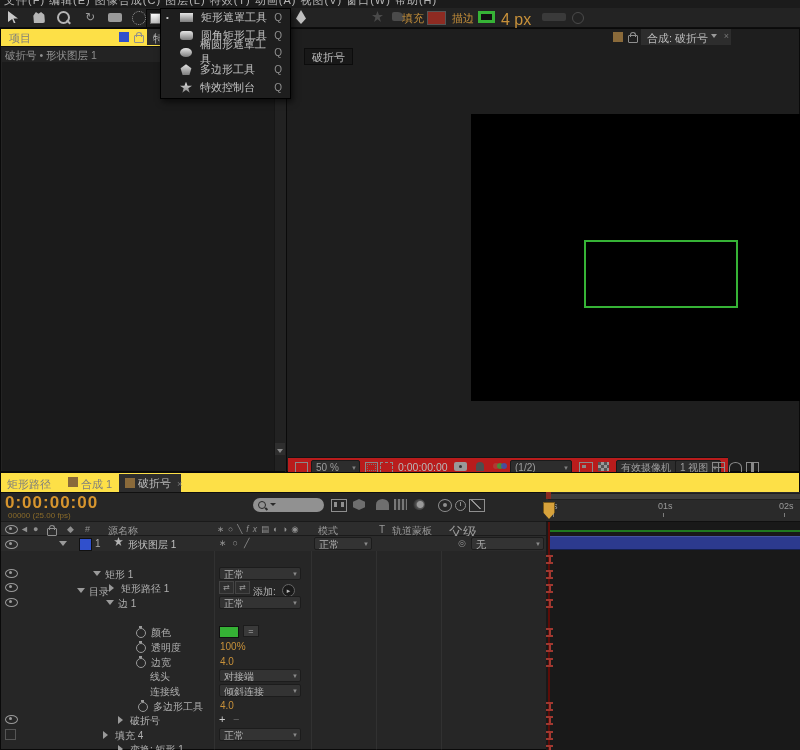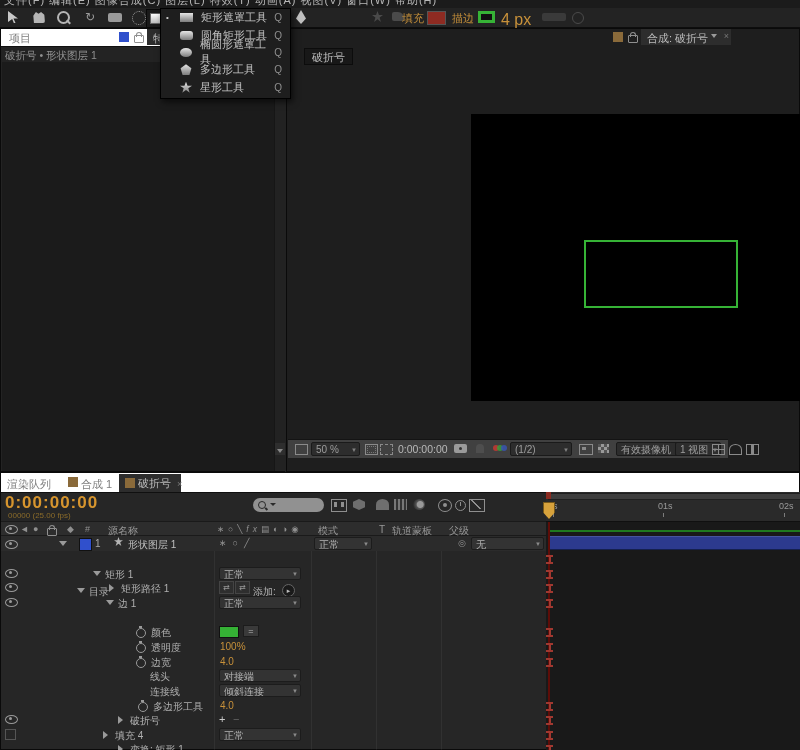--- a/index.html
+++ b/index.html
@@ -8,7 +8,7 @@
   .abs{position:absolute}
   .orange{color:#c8913a}
   .panel{position:absolute;background:#232323;border:1px solid #0a0a0a;box-sizing:border-box}
-  .tabbar{position:absolute;left:0;right:0;top:0;height:17px;background:#ffffff;border-bottom:1px solid #101010}
+  .tabbar{position:absolute;left:0;right:0;top:0;height:17px;background:#fde047;border-bottom:1px solid #101010}
   .tab-active{position:absolute;height:16px;background:#2d2d2d;color:#bdbdbd;padding:2px 6px 0 6px;box-sizing:border-box;font-size:11px;white-space:nowrap}
   .tab-idle{position:absolute;color:#7d7d7d;padding-top:2px;font-size:11px;white-space:nowrap}
   .sq{display:inline-block;width:10px;height:10px;vertical-align:-1px}

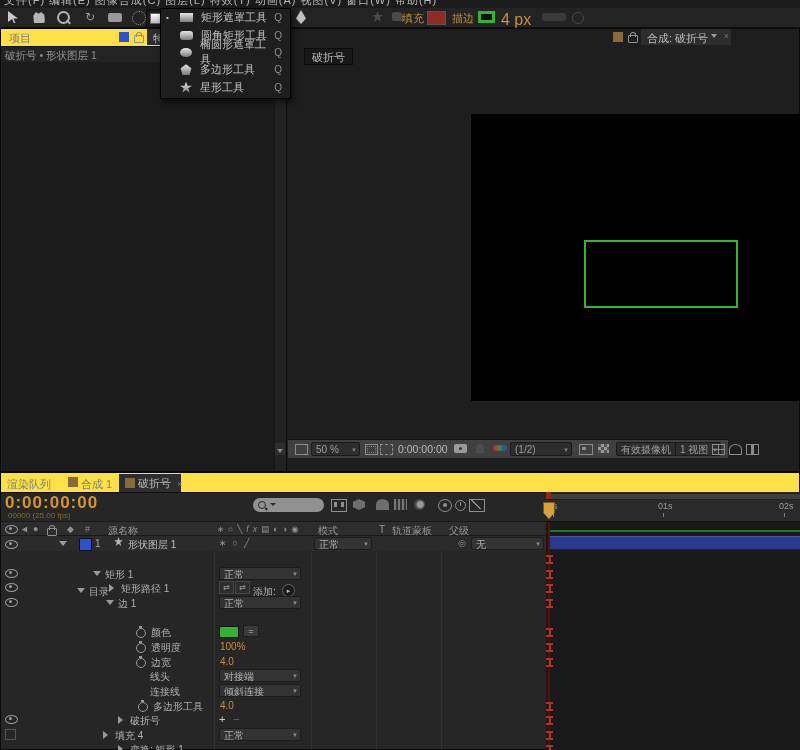--- a/index.html
+++ b/index.html
@@ -334,7 +334,7 @@
       <div class="menu-item">
         <span style="width: 8px; font-size: 8px; color: rgb(204, 204, 204); flex: 0 0 auto;"></span>
         <span class="mi-shape" style="width: 12px; height: 11px; clip-path: polygon(50% 0px, 63% 36%, 100% 36%, 69% 58%, 81% 100%, 50% 74%, 19% 100%, 31% 58%, 0px 36%, 37% 36%); margin: 0px 8px 0px 6px;"></span>
-        <span style="flex: 1 1 0%;">星形工具</span>
+        <span style="flex: 1 1 0%;">特效控制台</span>
         <span style="color: rgb(143, 143, 143); font-size: 10px; margin-right: 8px;">Q</span>
       </div>
     </div>

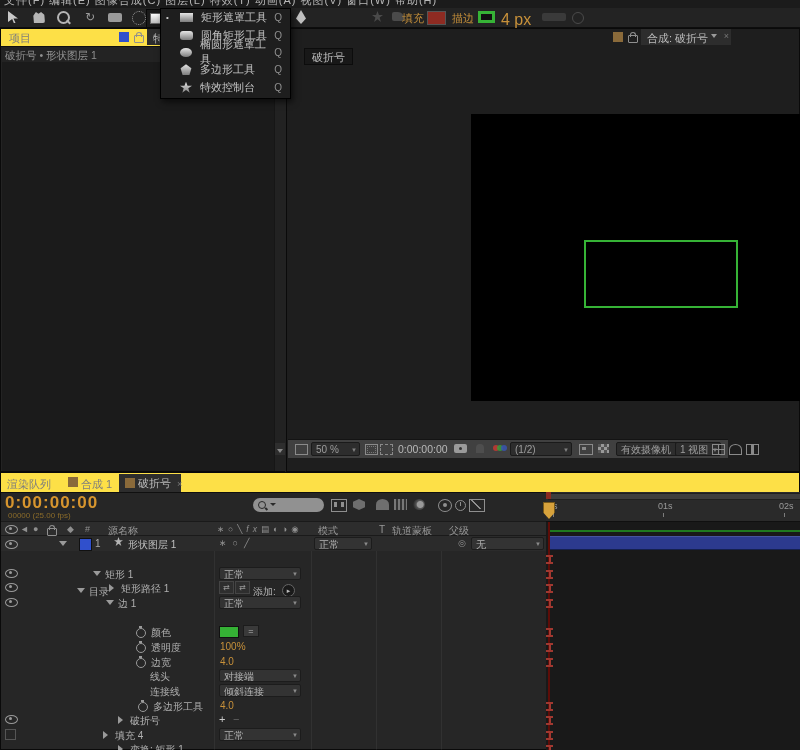--- a/index.html
+++ b/index.html
@@ -98,7 +98,7 @@
       <div class="abs" style="left:113px;top:126px;width:154px;height:68px;border:2px solid #36b336;box-sizing:border-box"></div>
     </div>
 
-    <div class="abs" style="left:1px;top:410px;width:440px;height:18px;background:#404040;border-top:1px solid #141414">
+    <div class="abs" style="left:1px;top:428px;width:440px;height:18px;background:#b91c1c;border-top:1px solid #141414">
       <div class="abs" style="left:7px;top:4px;width:11px;height:9px;border:1px solid #8a8a8a"></div>
       <div class="vb-dd" style="left:23px;top:2px;width:49px"><span>50 %</span></div>
       <div class="abs" style="left:77px;top:4px;width:11px;height:9px;border:1px solid #8a8a8a">

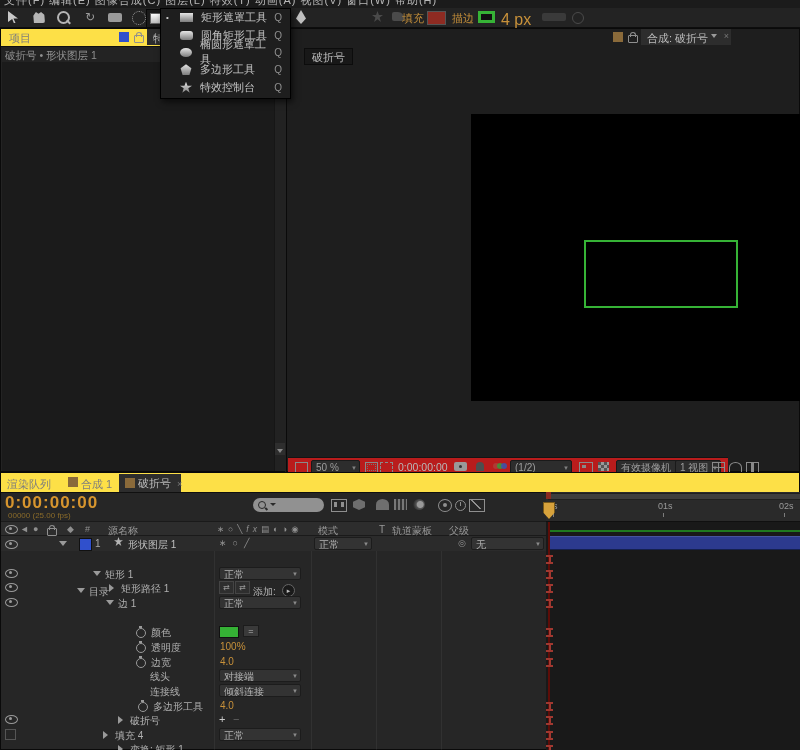--- a/index.html
+++ b/index.html
@@ -132,7 +132,7 @@
 
   <div class="panel" style="left:0;top:472px;width:800px;height:278px;background:#262626">
     <div class="tabbar" style="height:19px">
-      <span class="tab-idle" style="left:6px;top:2px">渲染队列</span>
+      <span class="tab-idle" style="left:6px;top:2px">矩形路径</span>
       <span class="sq" style="position:absolute;left:67px;top:4px;background:#8a6a3a"></span>
       <span class="tab-idle" style="left:80px;top:2px">合成 1</span>
       <div class="tab-active" style="left:118px;top:1px;width:62px;height:18px">

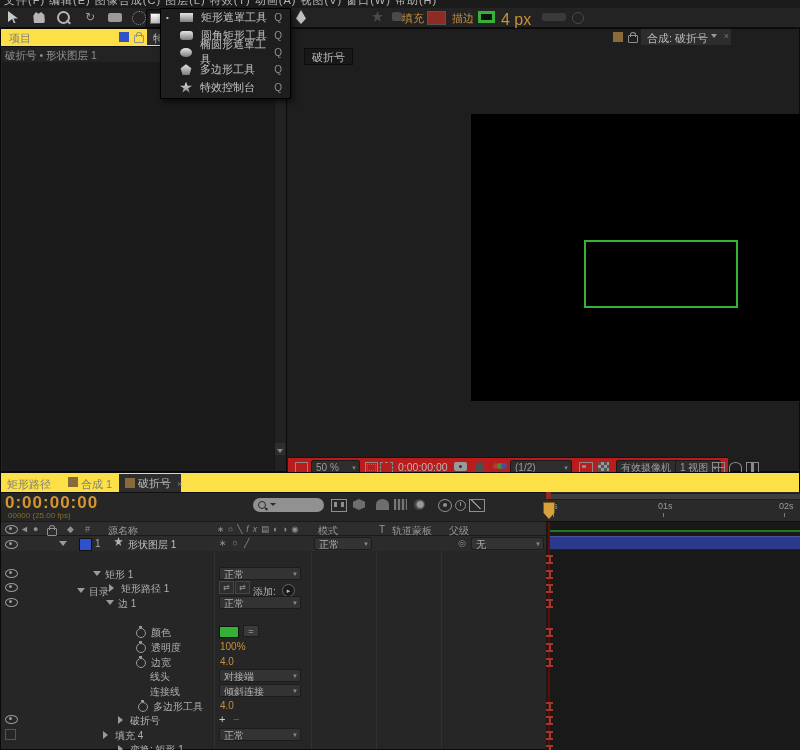--- a/index.html
+++ b/index.html
@@ -193,7 +193,7 @@
       <span style="position:absolute;left:317px;top:2px;font-size:10px;color:#999">模式</span>
       <span style="position:absolute;left:378px;top:2px;font-size:10px;color:#999">T</span>
       <span style="position:absolute;left:391px;top:2px;font-size:10px;color:#999">轨道蒙板</span>
-      <span style="position:absolute;left:448px;top:2px;font-size:10px;color:#999">父级</span>
+      <span style="position:absolute;left:448px;top:2px;font-size:14px;color:#999">父级</span>
     </div>
 
     <div class="abs" id="tl-rows" style="left:0;top:63px;width:545px;height:215px;overflow:hidden">

